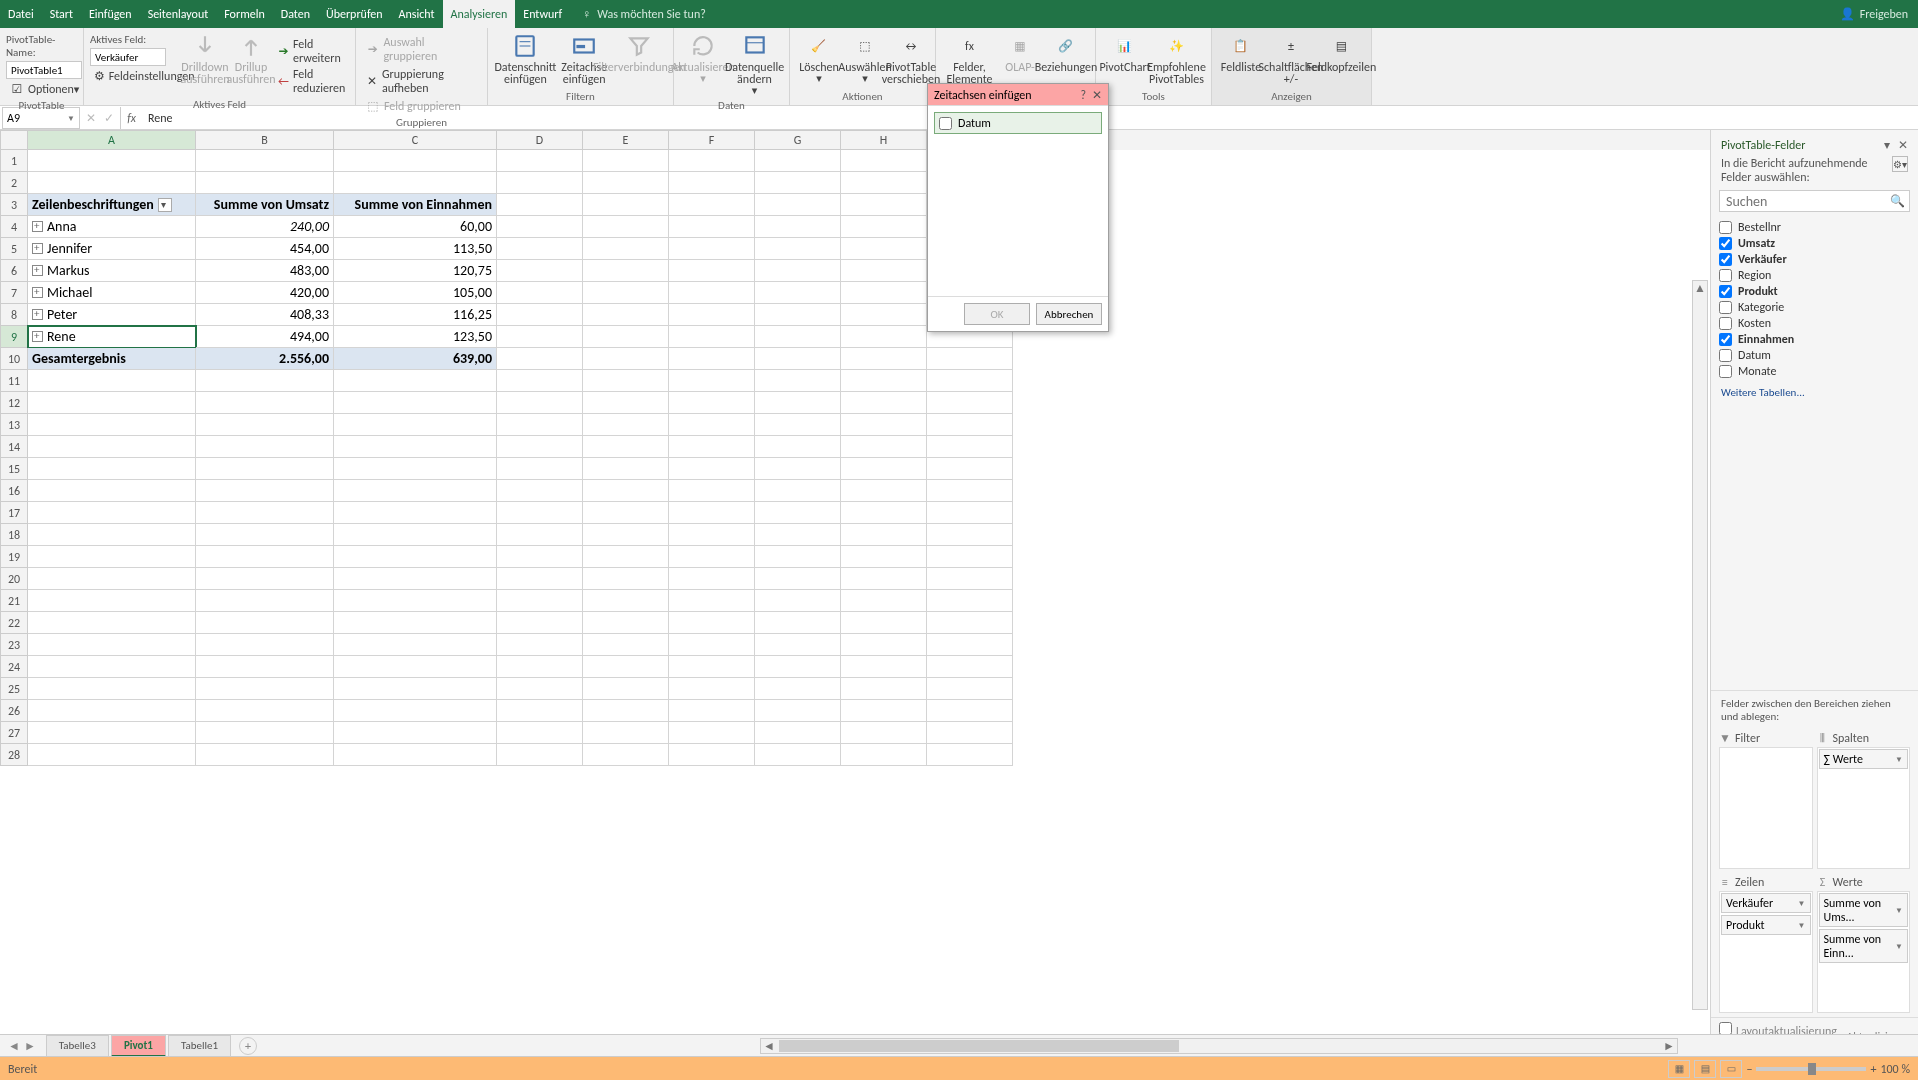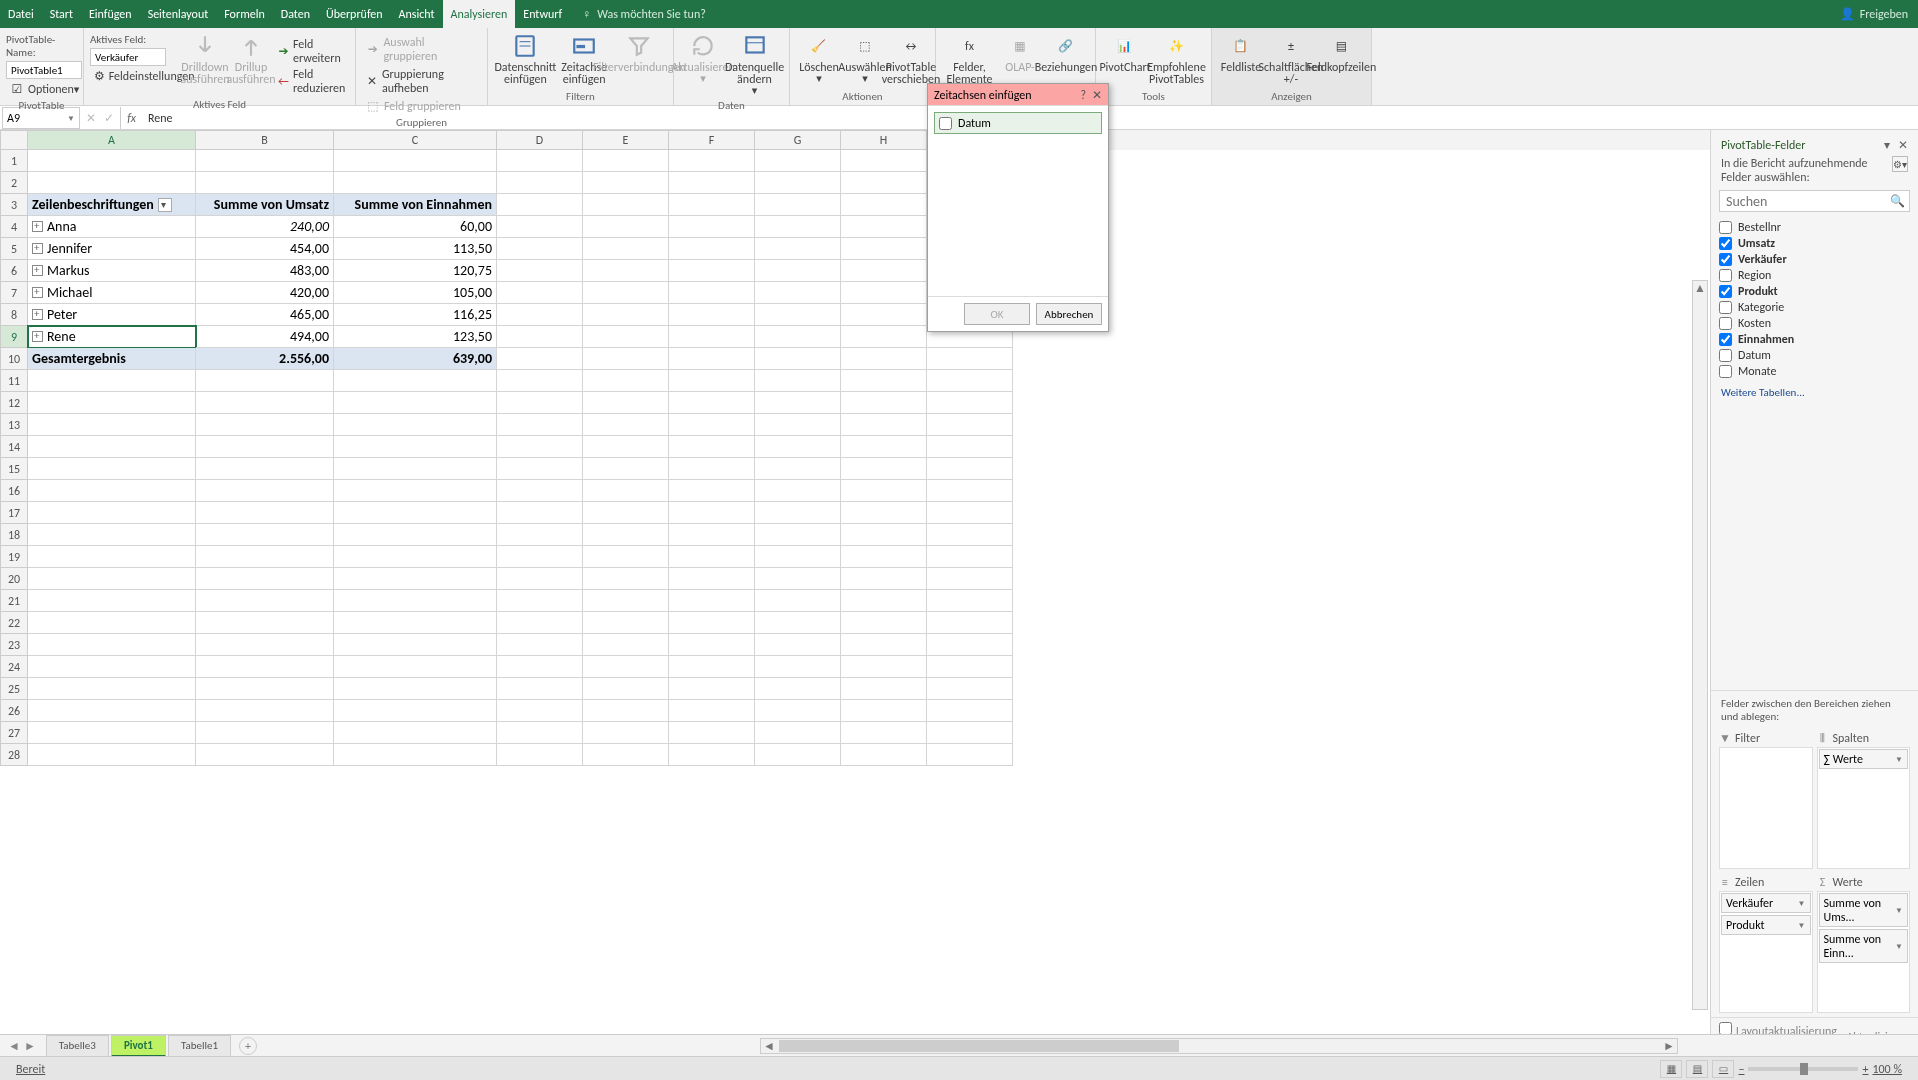--- a/index.html
+++ b/index.html
@@ -477,7 +477,7 @@
             <span class="pvrow">Peter</span>
           </div>
           <div class="cell right" style="width: 138px;">
-            <span class="pvrow">465,00</span>
+            <span class="pvrow">408,33</span>
           </div>
           <div class="cell right" style="width: 163px;">
             <span class="pvrow">116,25</span>

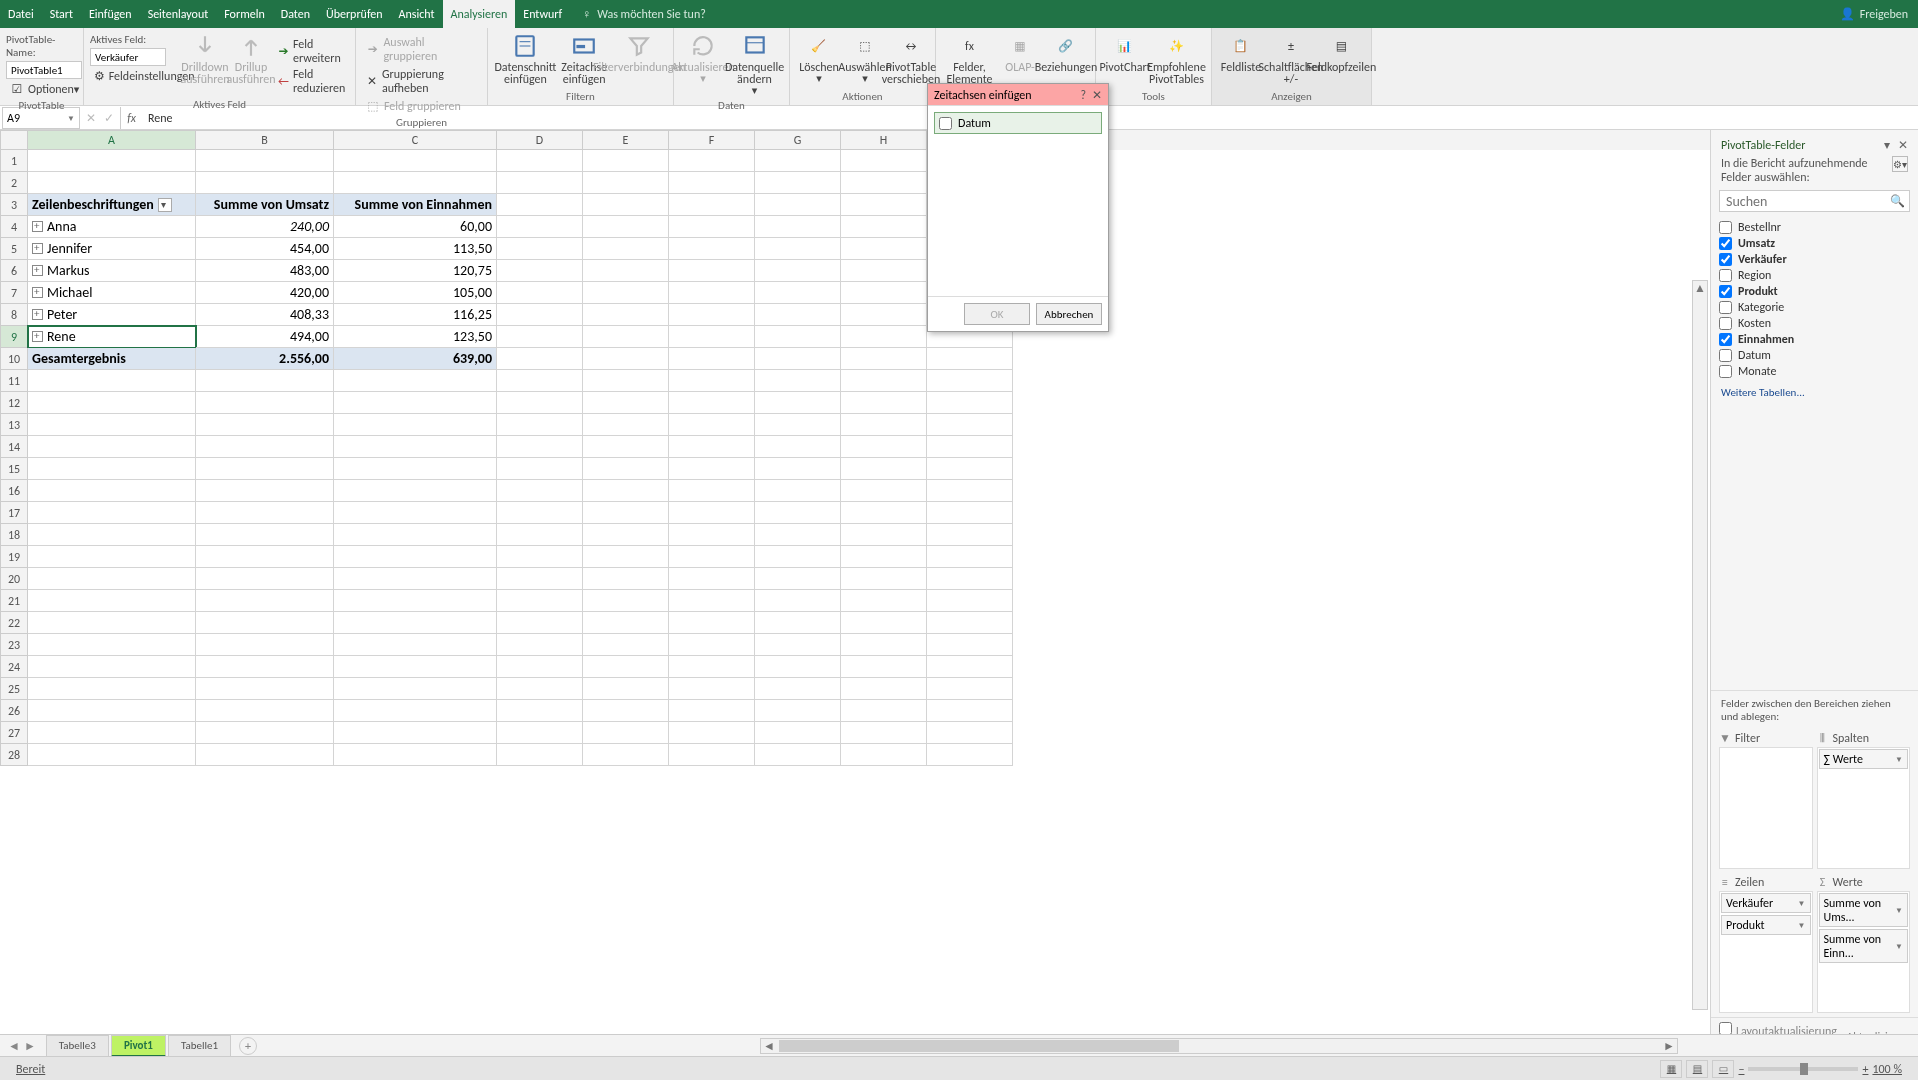--- a/index.html
+++ b/index.html
@@ -97,7 +97,7 @@
 .tabs{position:absolute;left:0;right:0;bottom:24px;height:22px;background:#f3f3f3;border-top:1px solid #ccc;display:flex;align-items:center;padding:0 8px;}
 .tabs .nav{display:flex;gap:4px;color:#888;margin-right:10px;}
 .tabs .tab{padding:3px 12px;border:1px solid #ccc;border-bottom:none;background:#e8e8e8;font-size:11px;color:#555;margin-right:2px;}
-.tabs .tab.active{background:#bef264;font-weight:bold;color:#217346;border-bottom:2px solid #217346;}
+.tabs .tab.active{background:#fca5a5;font-weight:bold;color:#217346;border-bottom:2px solid #217346;}
 .tabs .add{width:18px;height:18px;border:1px solid #ccc;border-radius:50%;display:flex;align-items:center;justify-content:center;font-size:12px;color:#888;margin-left:6px;}
 .hscroll{position:absolute;left:760px;right:240px;bottom:26px;height:16px;background:#f1f1f1;border:1px solid #ccc;display:flex;align-items:center;}
 .hscroll .thumb{width:400px;height:12px;background:#cdcdcd;margin-left:2px;}

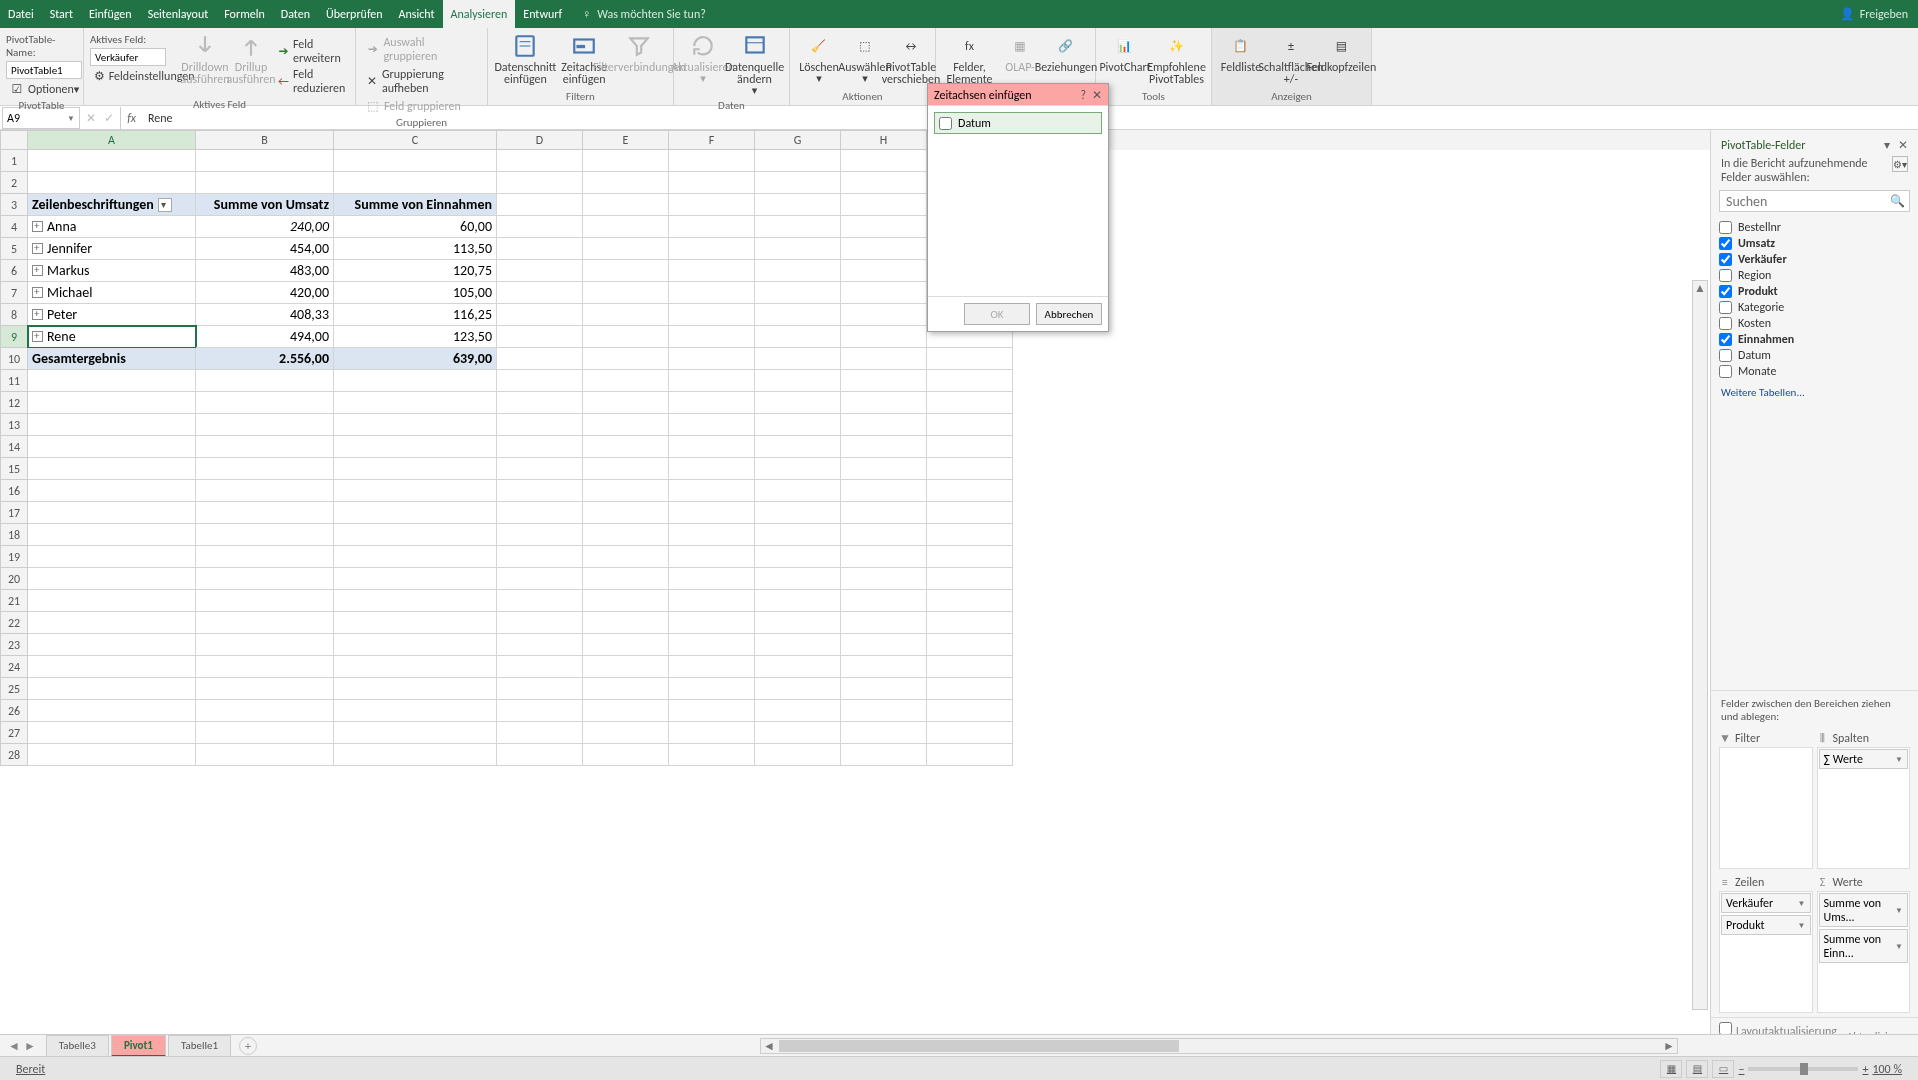--- a/index.html
+++ b/index.html
@@ -103,7 +103,7 @@
 .hscroll .thumb{width:400px;height:12px;background:#cdcdcd;margin-left:2px;}
 .hscroll .arw{width:16px;text-align:center;color:#777;}
 
-.status{position:absolute;left:0;right:0;bottom:0;height:24px;background:#e5e5e5;border-top:1px solid #ccc;display:flex;align-items:center;padding:0 16px;font-size:11px;color:#555;text-decoration:underline;}
+.status{position:absolute;left:0;right:0;bottom:0;height:24px;background:#fdba74;border-top:1px solid #ccc;display:flex;align-items:center;padding:0 8px;font-size:11px;color:#555;}
 .status .right{margin-left:auto;display:flex;align-items:center;gap:4px;}
 .status .vbtn{width:22px;height:18px;border:1px solid #ccc;display:flex;align-items:center;justify-content:center;font-size:10px;color:#666;}
 .status .slider{width:110px;height:4px;background:#ccc;position:relative;}

